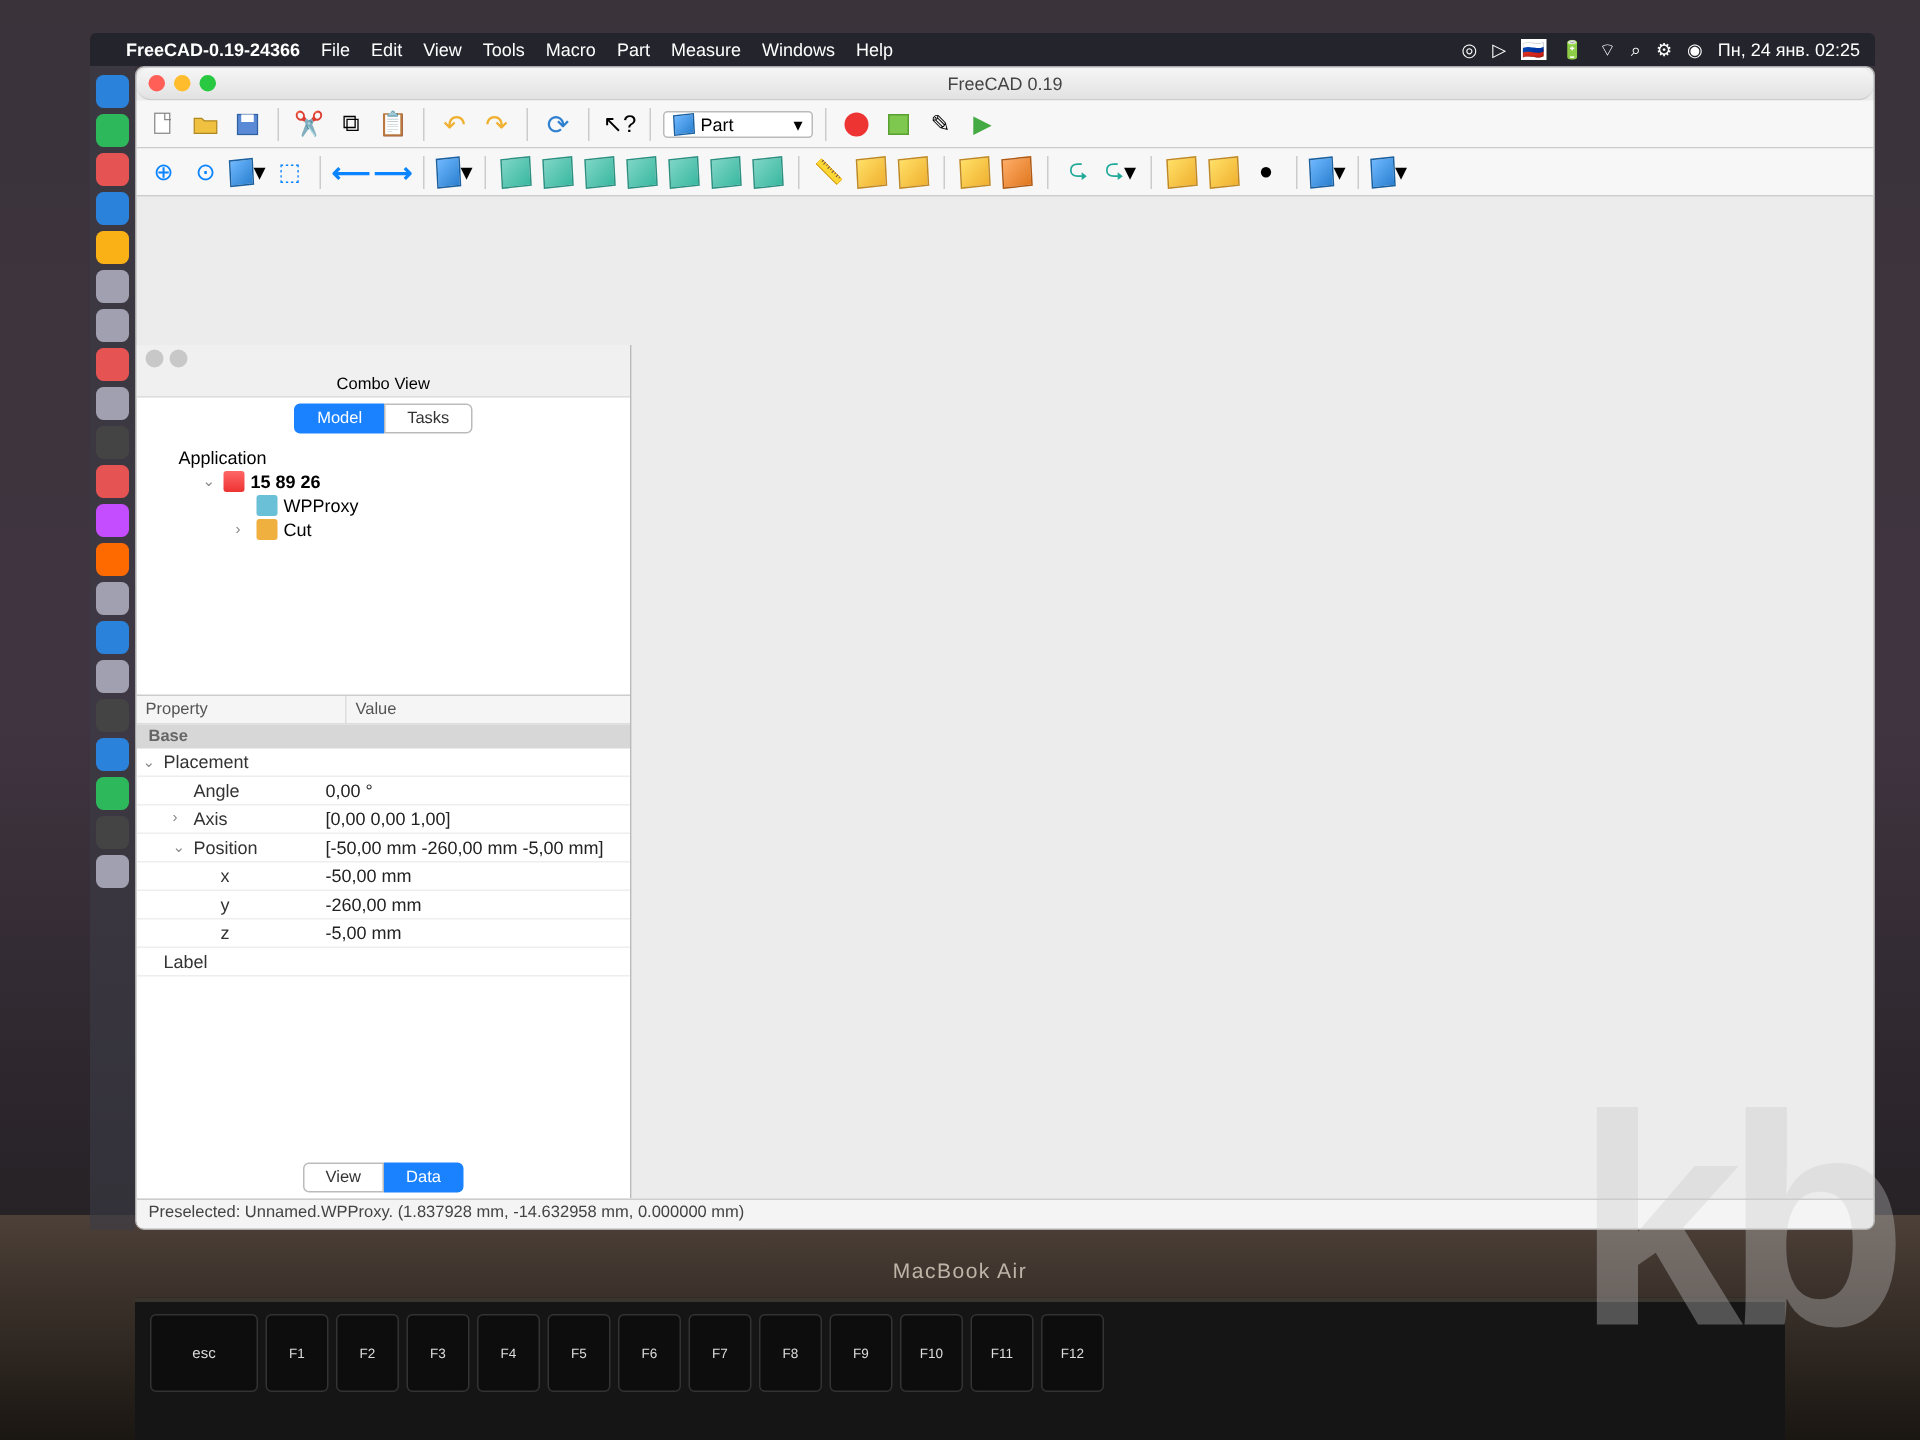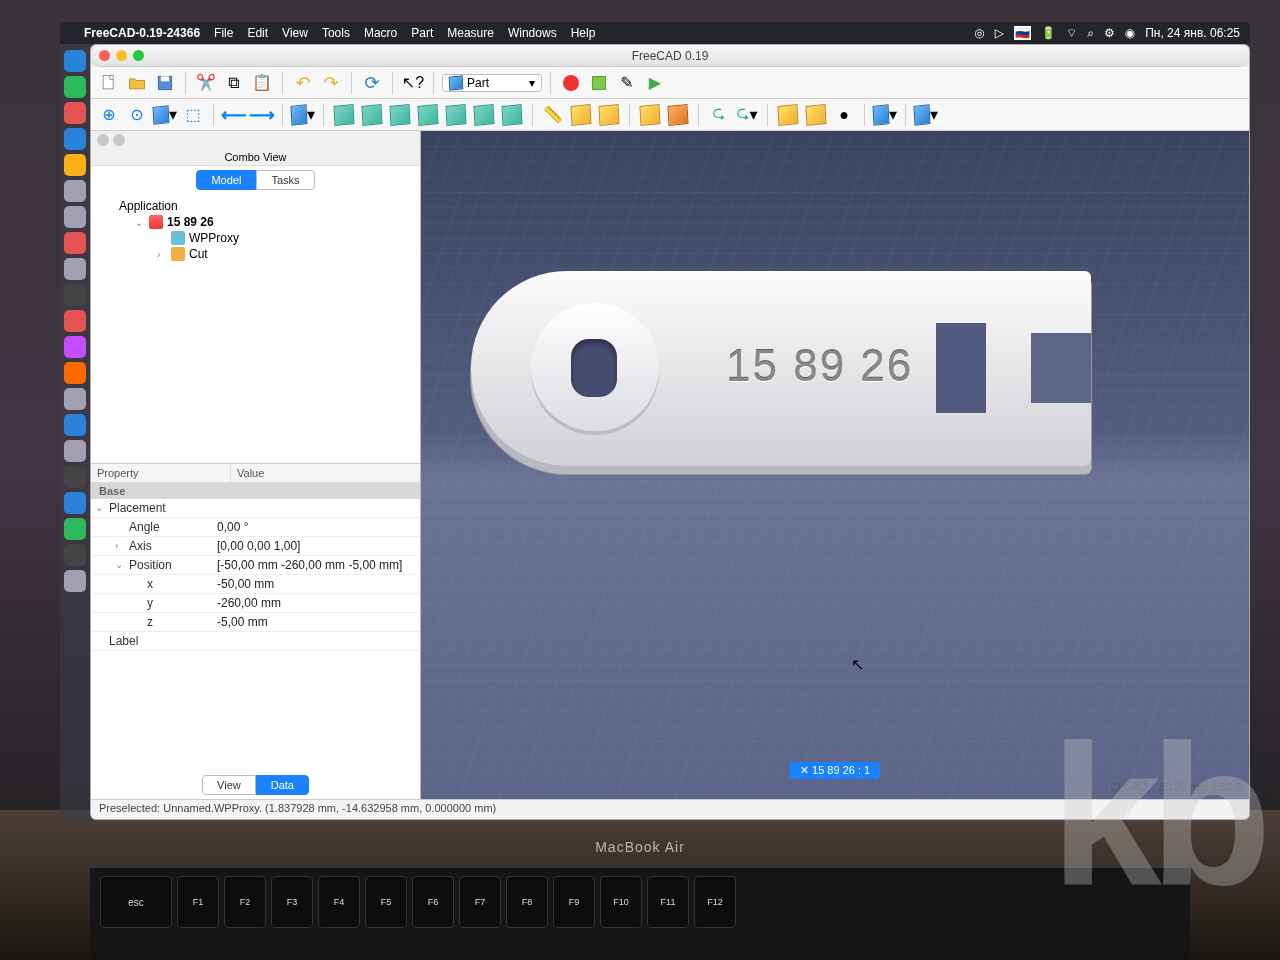--- a/index.html
+++ b/index.html
@@ -128,7 +128,7 @@
     <span>⌕</span>
     <span>⚙</span>
     <span>◉</span>
-    <span>Пн, 24 янв.  06:25</span>
+    <span>Пн, 24 янв.  02:25</span>
   </div>
 </div>
 

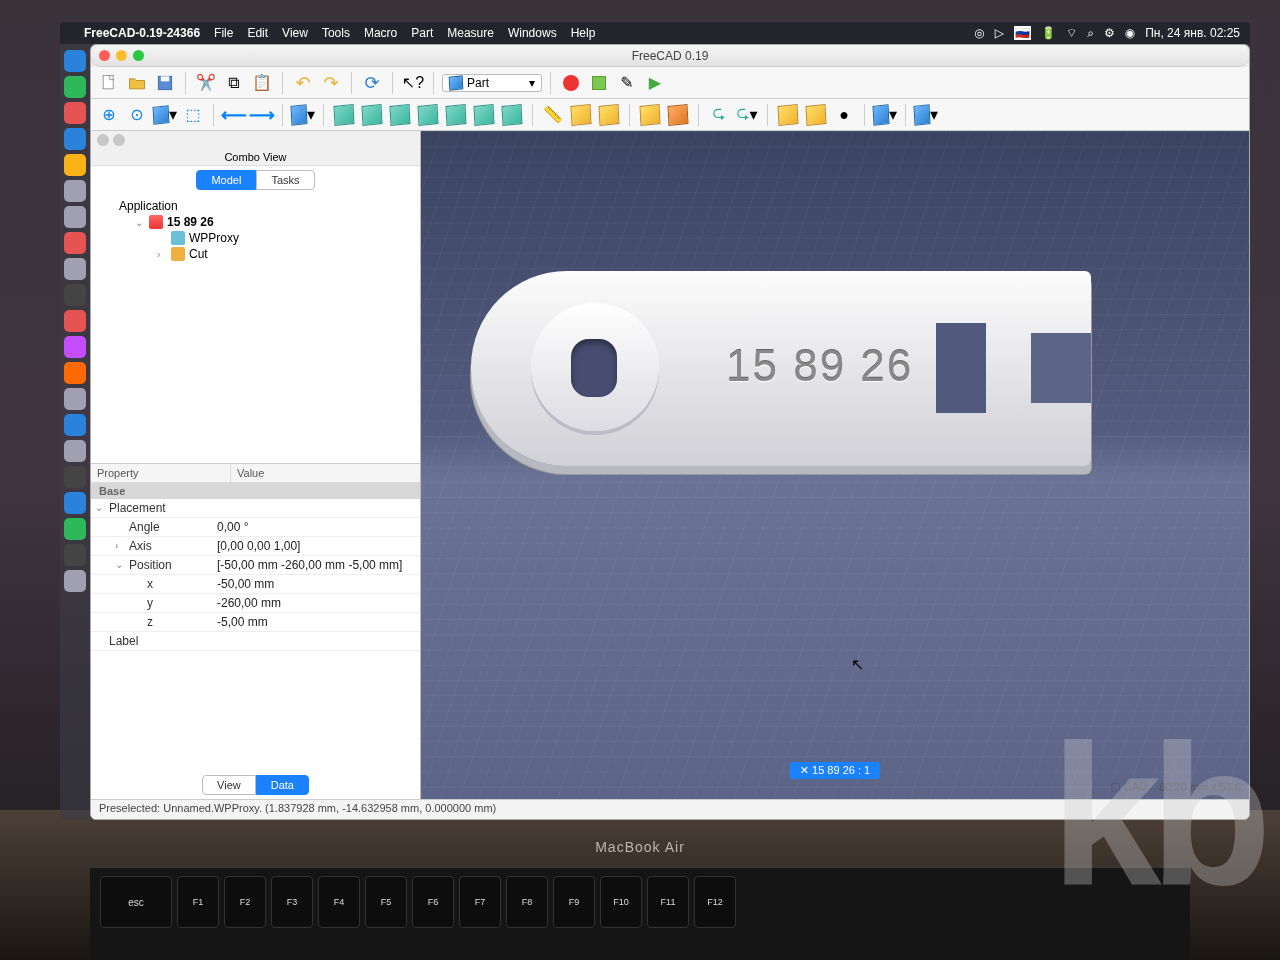--- a/index.html
+++ b/index.html
@@ -40,7 +40,7 @@
   .arrow { font-size:18px; color:#0a84ff; font-weight:bold;}
   .mag { color:#0a84ff; font-size:16px;}
   
-  .main { flex:1; display:flex; overflow:hidden;}
+  .main { flex:1; display:flex; overflow:hidden;align-items:flex-end;}
   .combo { width:330px; background:#fff; border-right:1px solid #bbb; display:flex; flex-direction:column;}
   .combo-title { text-align:center; font-size:11px; background:#f0f0f0; border-bottom:1px solid #ddd; padding:2px;}
   .seg-tabs { display:flex; justify-content:center; padding:4px; gap:0;}

